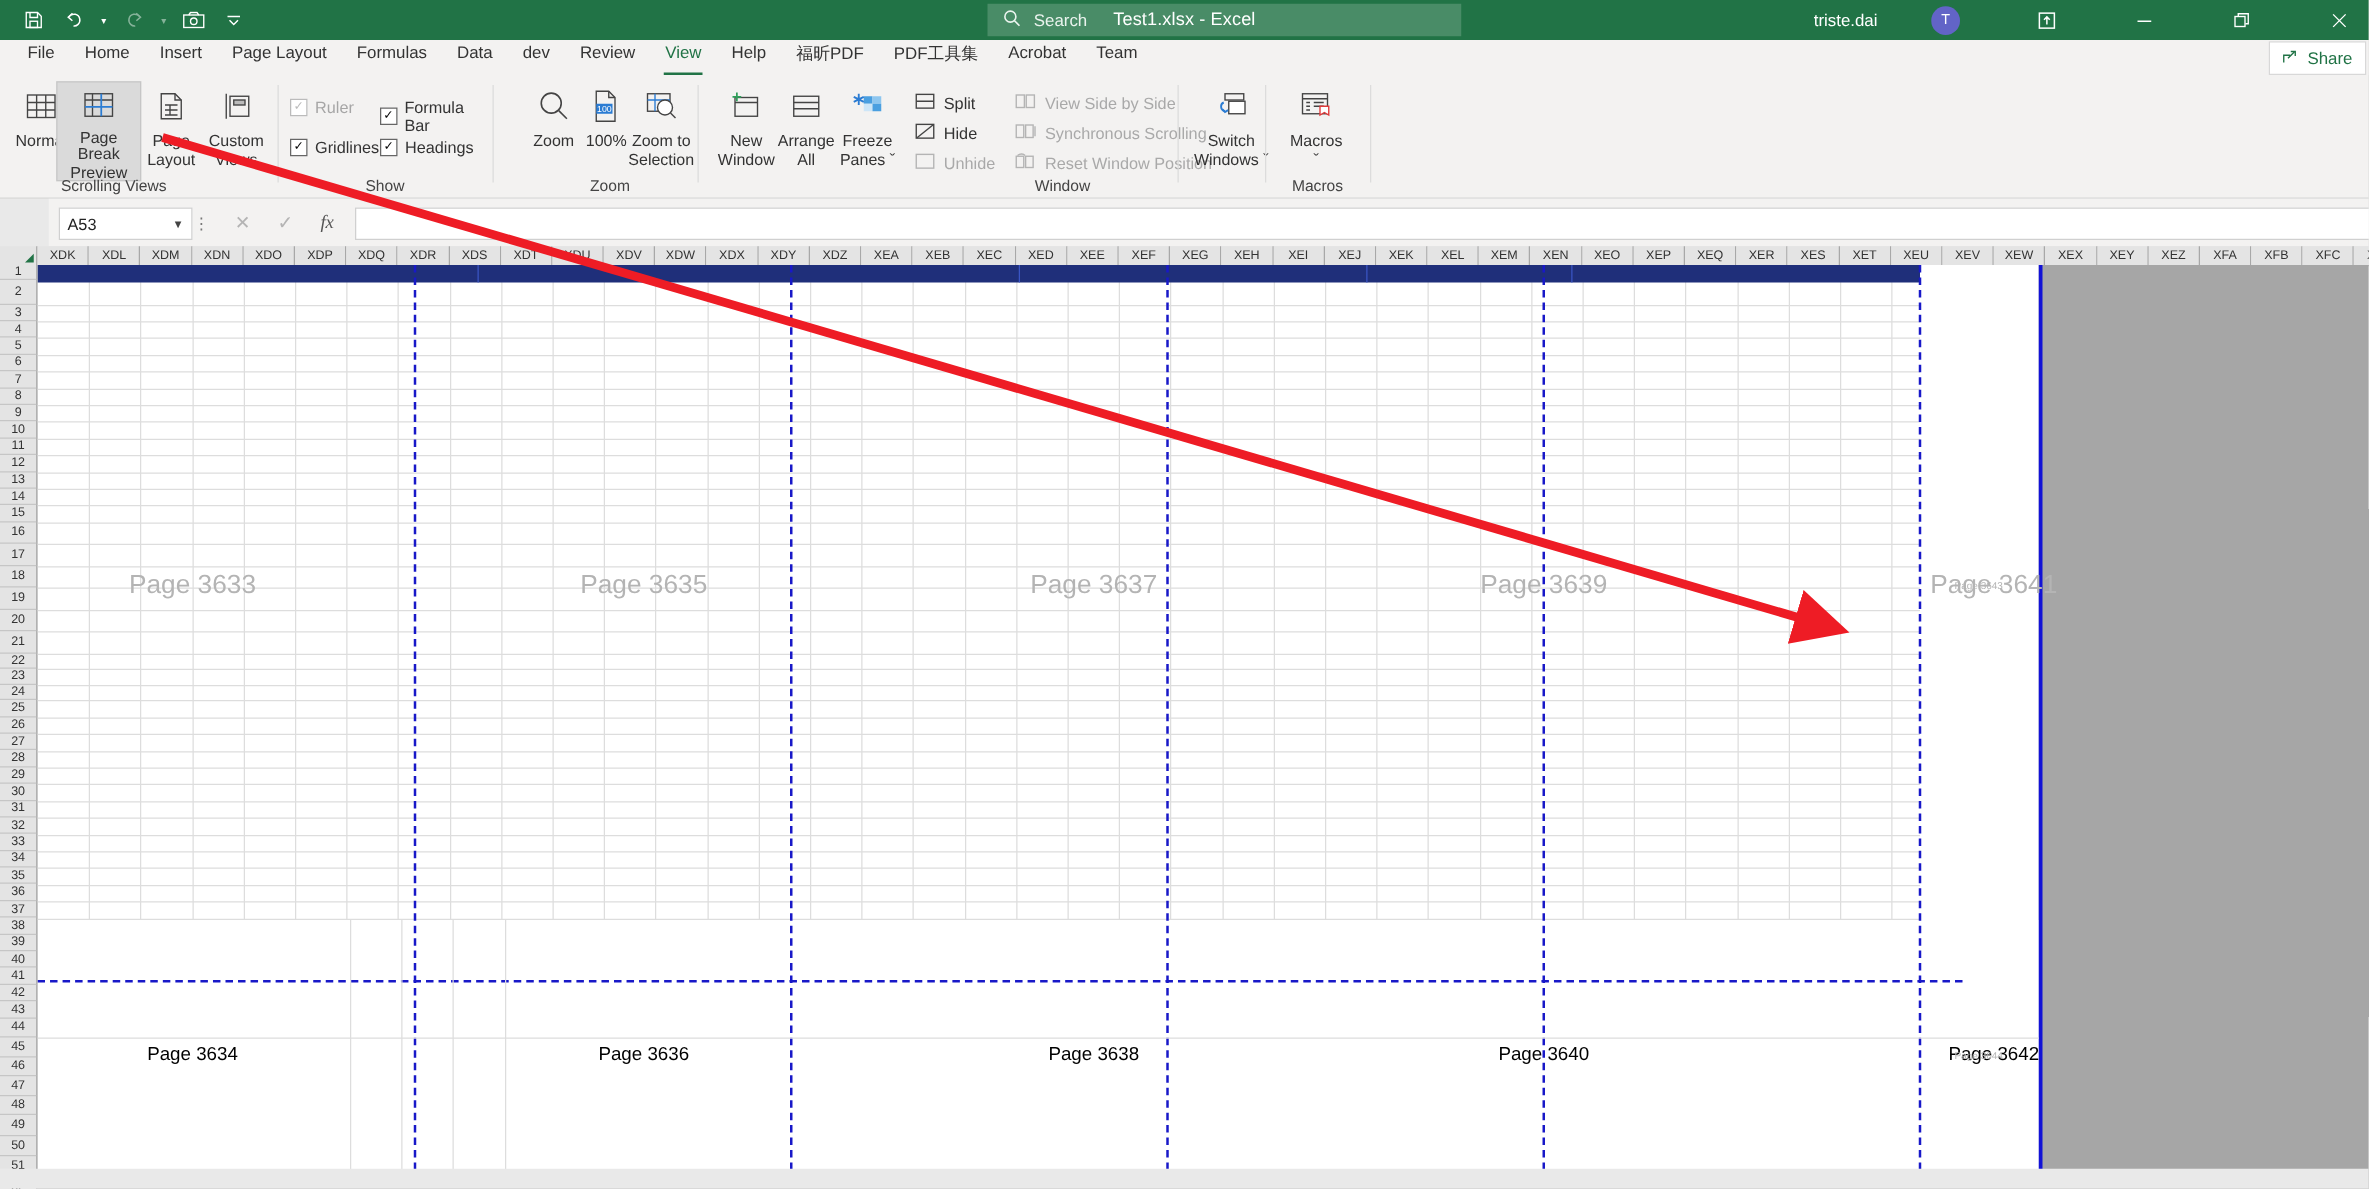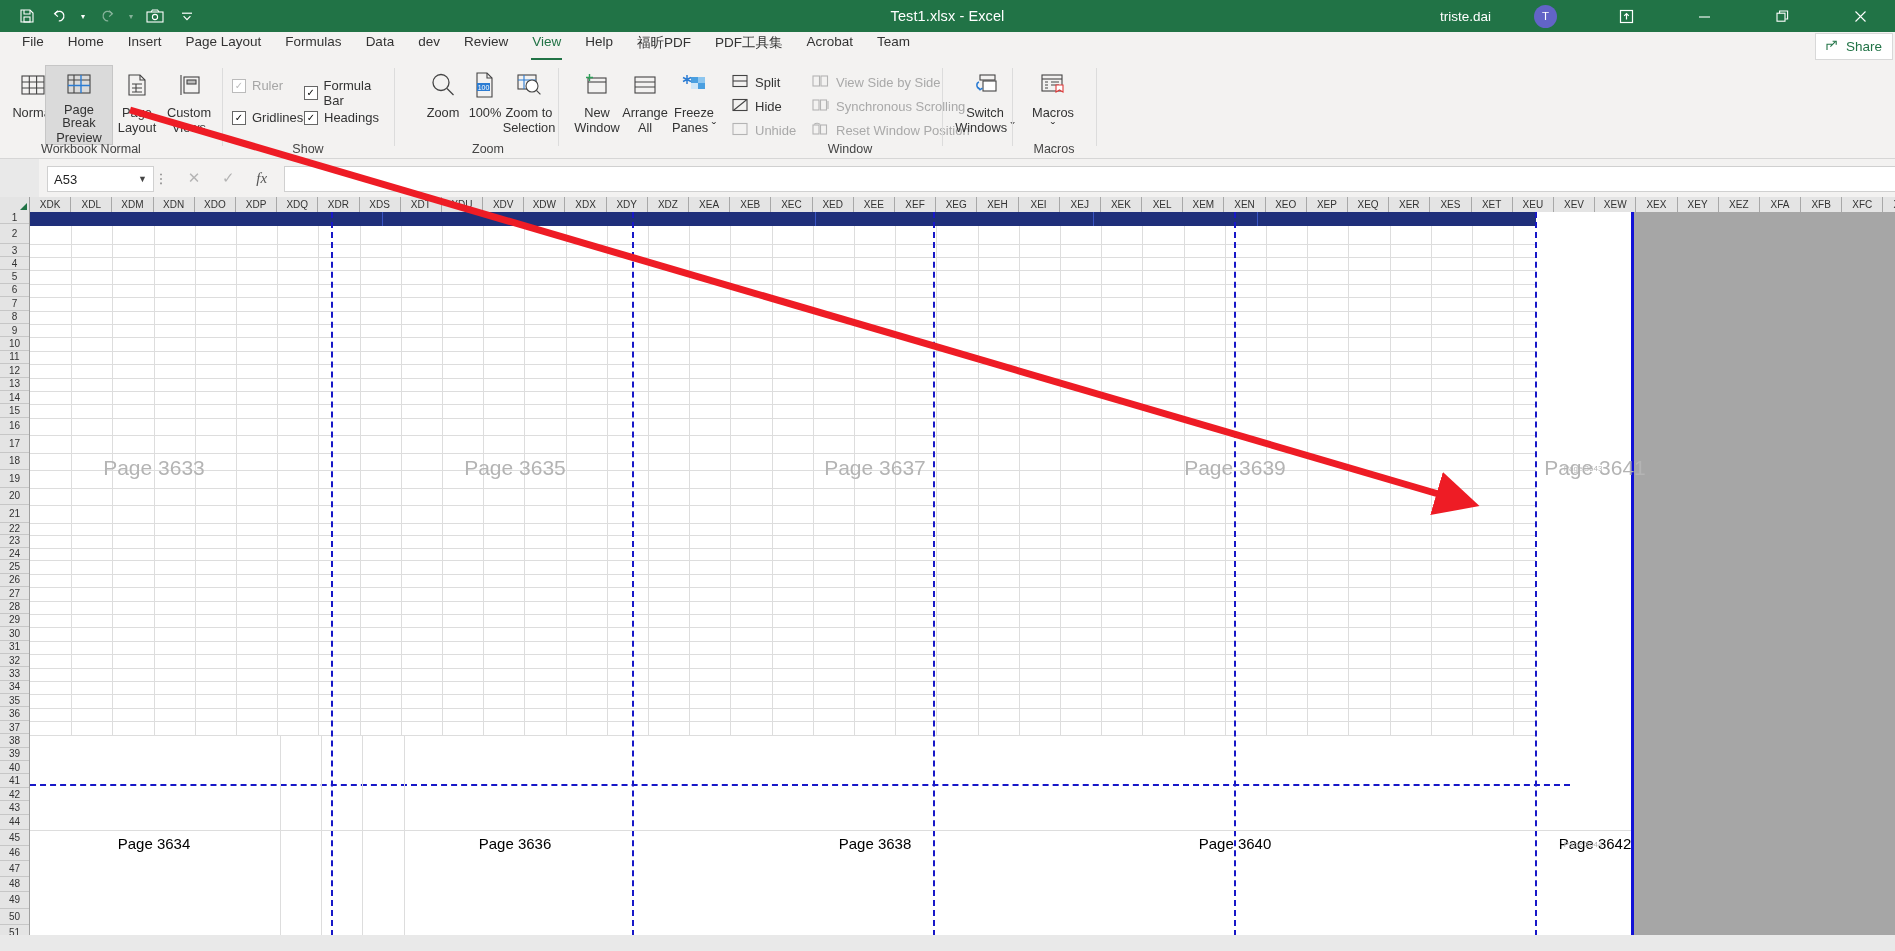--- a/index.html
+++ b/index.html
@@ -235,6 +235,15 @@
       </div>
     </div>
     <div class="title-text">Test1.xlsx  -  Excel</div>
+    <div class="searchbox">
+      <span>
+        <svg width="15" height="15" viewBox="0 0 15 15" fill="none" stroke="#eaf3ee" stroke-width="1.3">
+          <circle cx="6.3" cy="6.3" r="4.4"></circle>
+            <path d="M9.6 9.6l4 4"></path>
+        </svg>
+      </span>
+      <span>Search</span>
+    </div>
     <div class="tb-right">
       <span class="user-name">triste.dai</span>
       <span class="avatar">T</span>

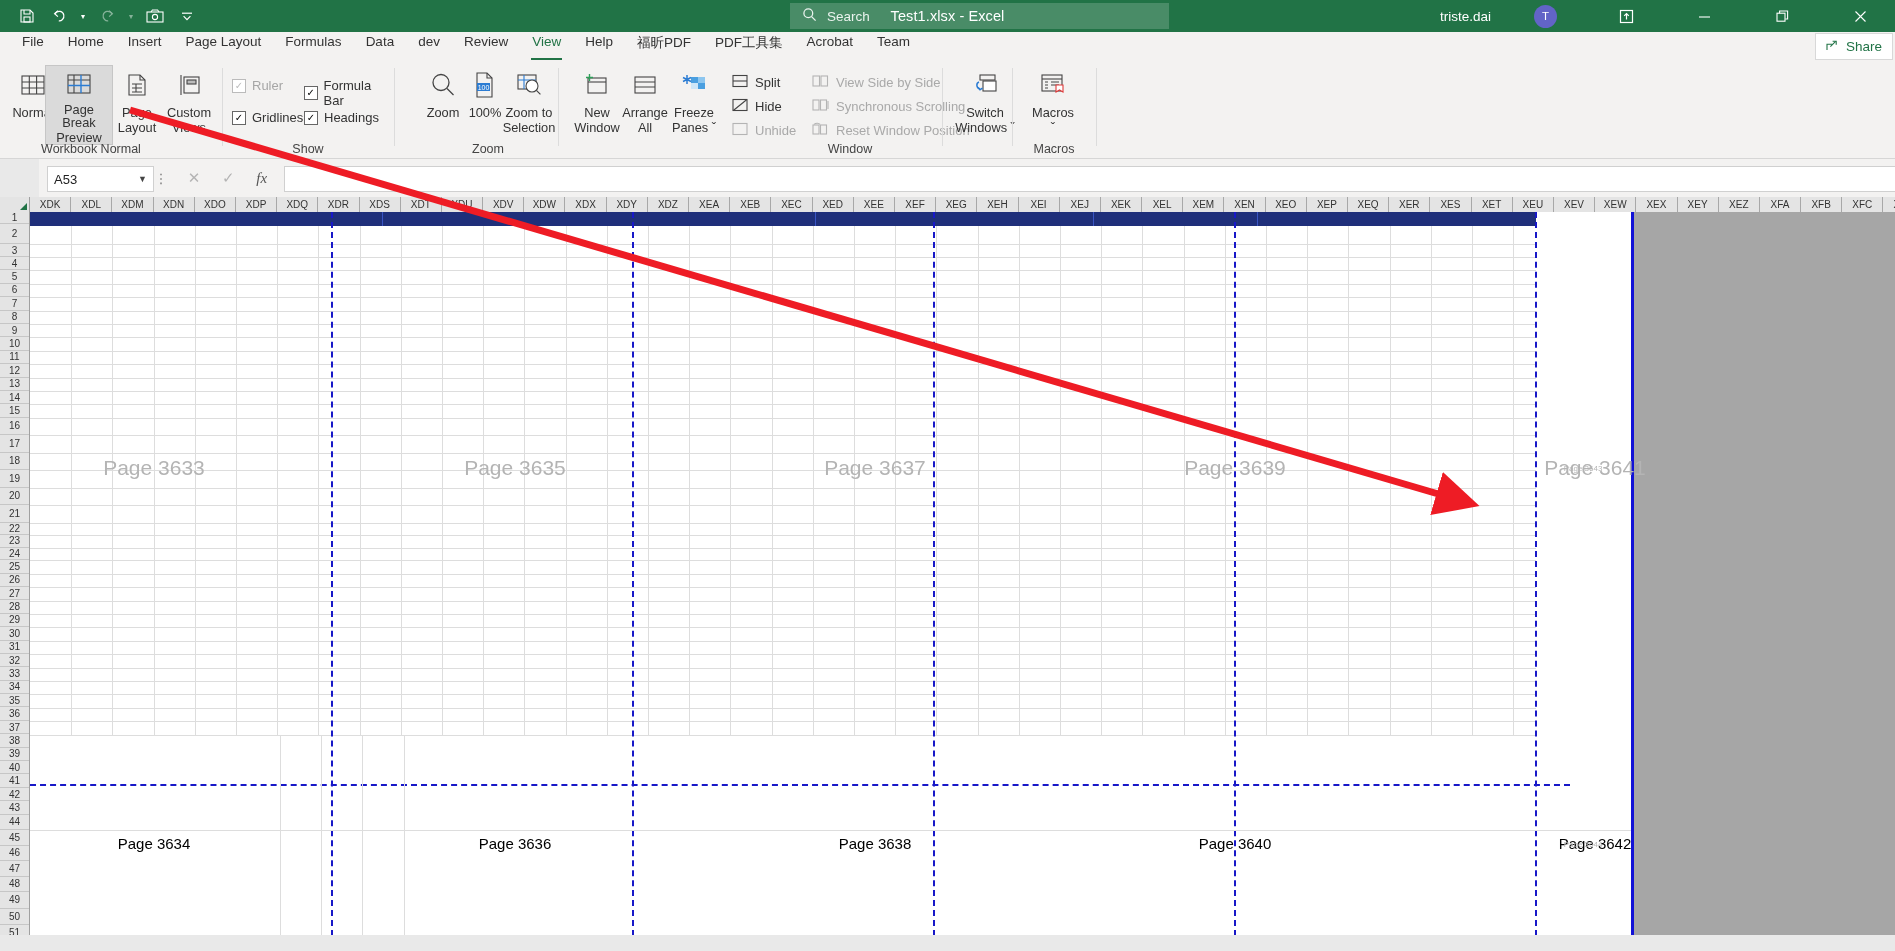--- a/index.html
+++ b/index.html
@@ -39,7 +39,7 @@
     color:#eaf3ee;font-size:13.5px;
   }
   .tb-right{
-    position:absolute;right:12px;top:0;height:32px;display:flex;align-items:center;gap:33px;
+    position:absolute;right:1px;top:0;height:32px;display:flex;align-items:center;gap:33px;
   }
   .user-name{color:#ffffff;font-size:13.5px;margin-right:10px;}
   .avatar{

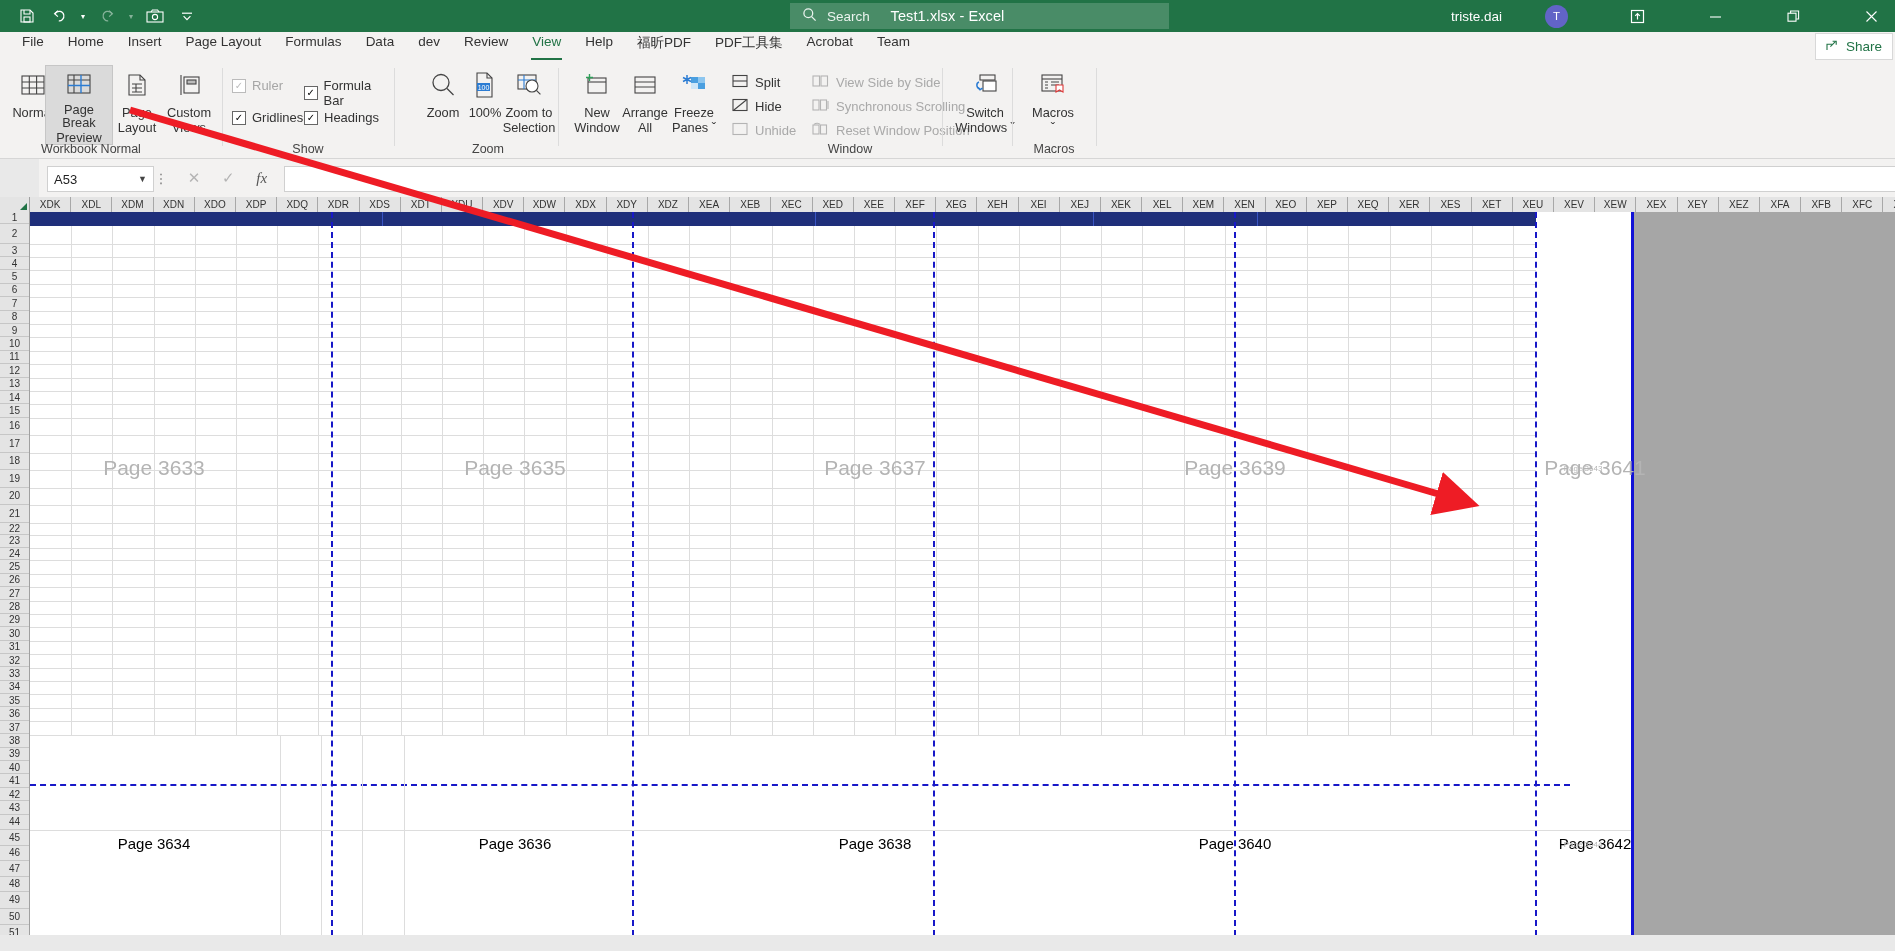--- a/index.html
+++ b/index.html
@@ -372,7 +372,7 @@
         <span class="lbl">Custom</span>
         <span class="lbl">Views</span>
       </div>
-      <div class="grp-label">Workbook Normal</div>
+      <div class="grp-label">Scrolling Views</div>
     </div>
     <div class="grp-sep" style="left:222px"></div>
 

